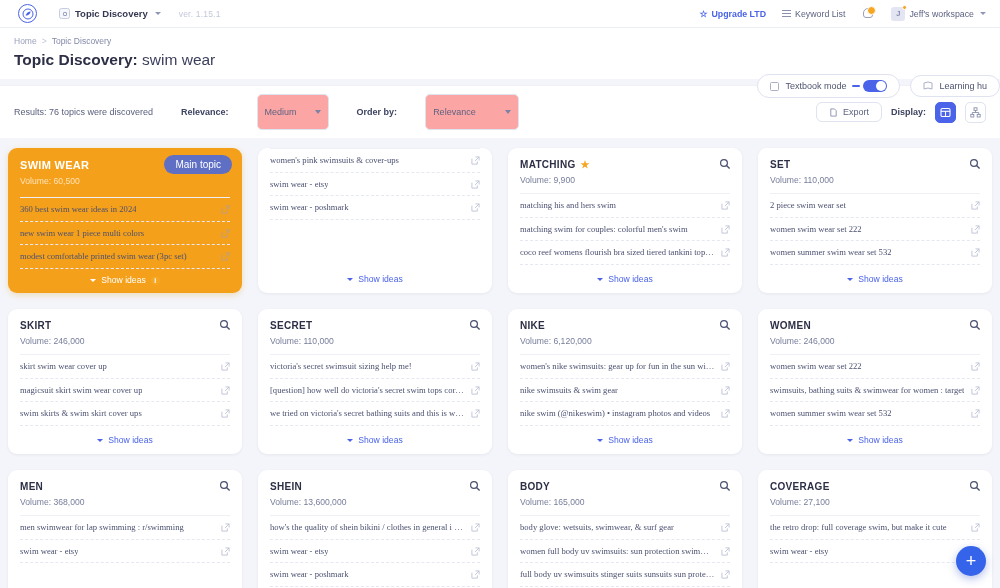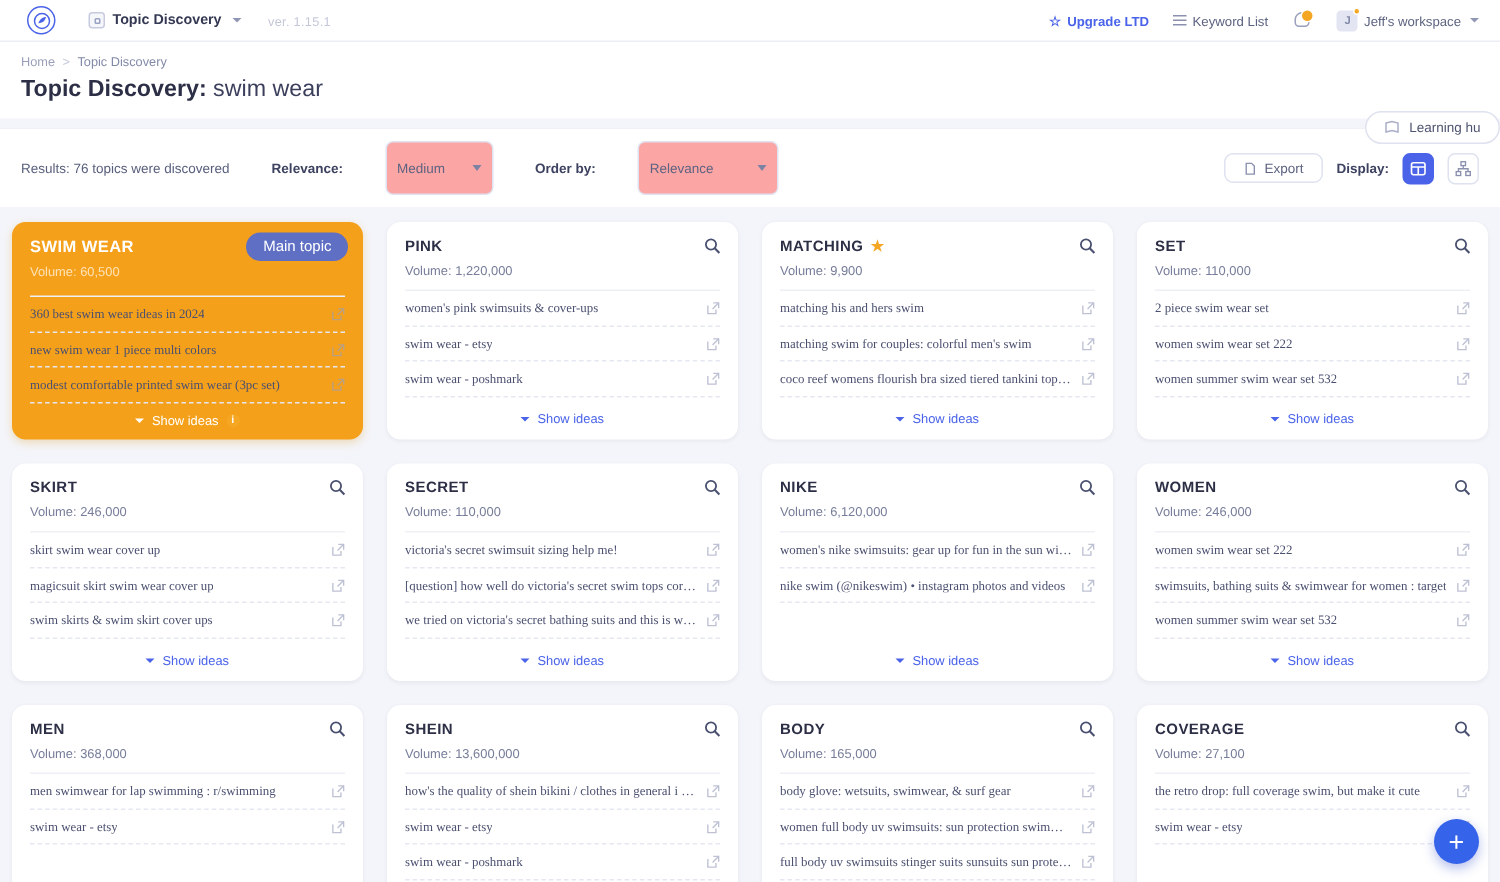--- a/index.html
+++ b/index.html
@@ -309,6 +309,12 @@
 
   <div class="head-right">
     <div class="pill-btn">
+      <span class="tb-sq"></span>
+      <span>Textbook mode</span>
+      <span class="toggle-line"></span>
+      <span class="toggle"></span>
+    </div>
+    <div class="pill-btn">
       <svg width="10" height="10" viewBox="0 0 10 10">
         <path d="M1 2 L5 1 L9 2 L9 8 L5 7 L1 8 Z" fill="none" stroke="#a9afc8" stroke-width="1"></path>
       </svg>

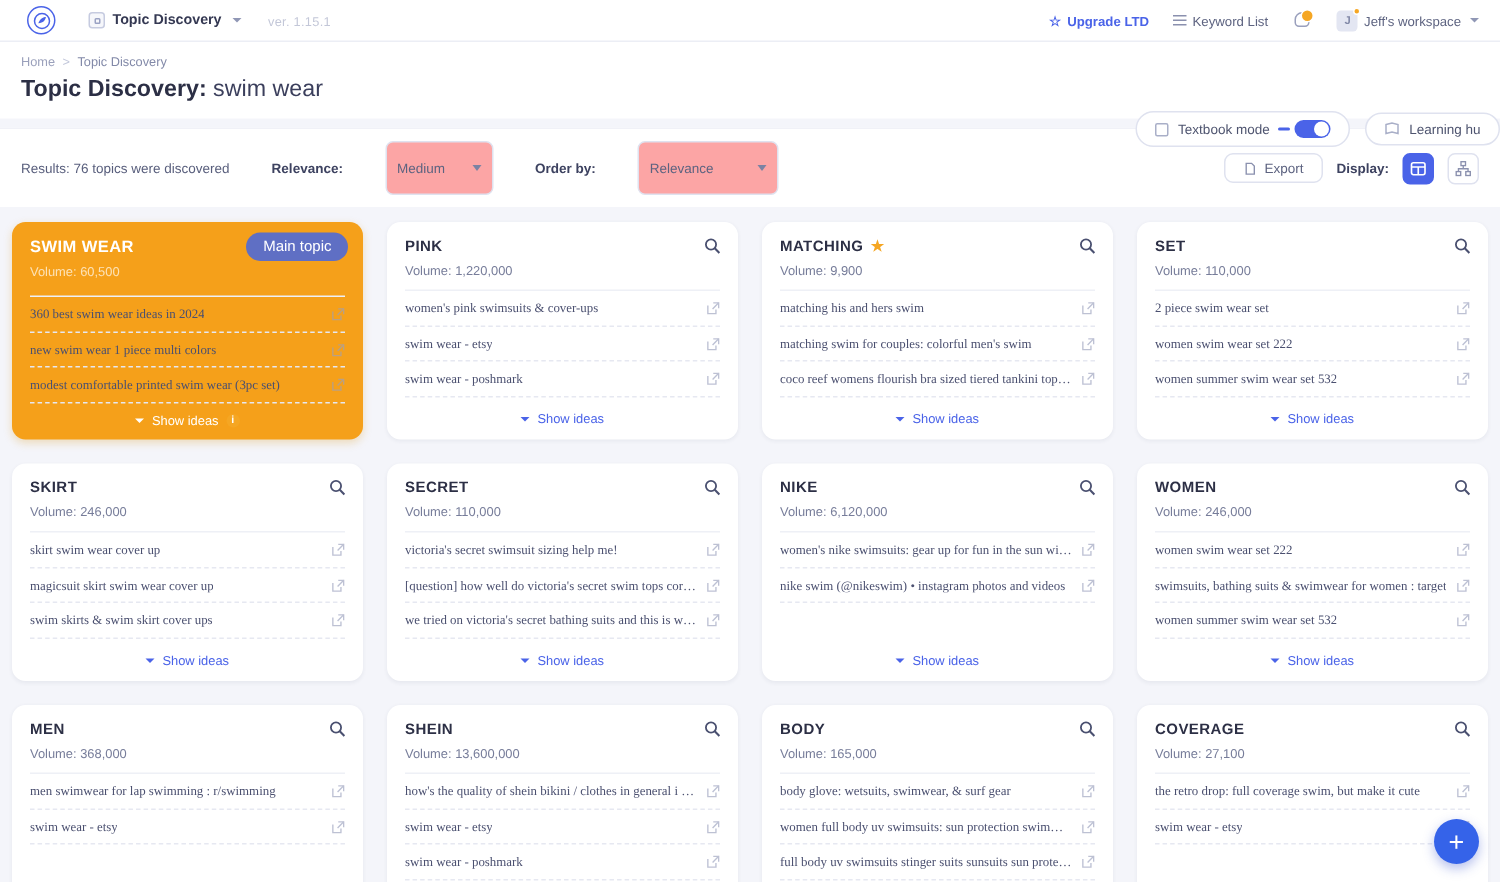--- a/index.html
+++ b/index.html
@@ -406,16 +406,6 @@
       </div>
     </div>
     <div class="card">
-      <div class="card-head">
-        <svg class="search-ic" viewBox="0 0 12 12">
-          <circle cx="5" cy="5" r="3.4" fill="none" stroke="#4a5070" stroke-width="1.2"></circle>
-          <line x1="7.5" y1="7.5" x2="10.6" y2="10.6" stroke="#4a5070" stroke-width="1.4"></line>
-        </svg>
-        <div class="card-title">
-          <span>PINK</span>
-        </div>
-        <div class="card-vol">Volume: 1,220,000</div>
-      </div>
       <div class="ideas">
         <div class="idea">
           <span class="idea-txt">women's pink swimsuits &amp; cover-ups</span>

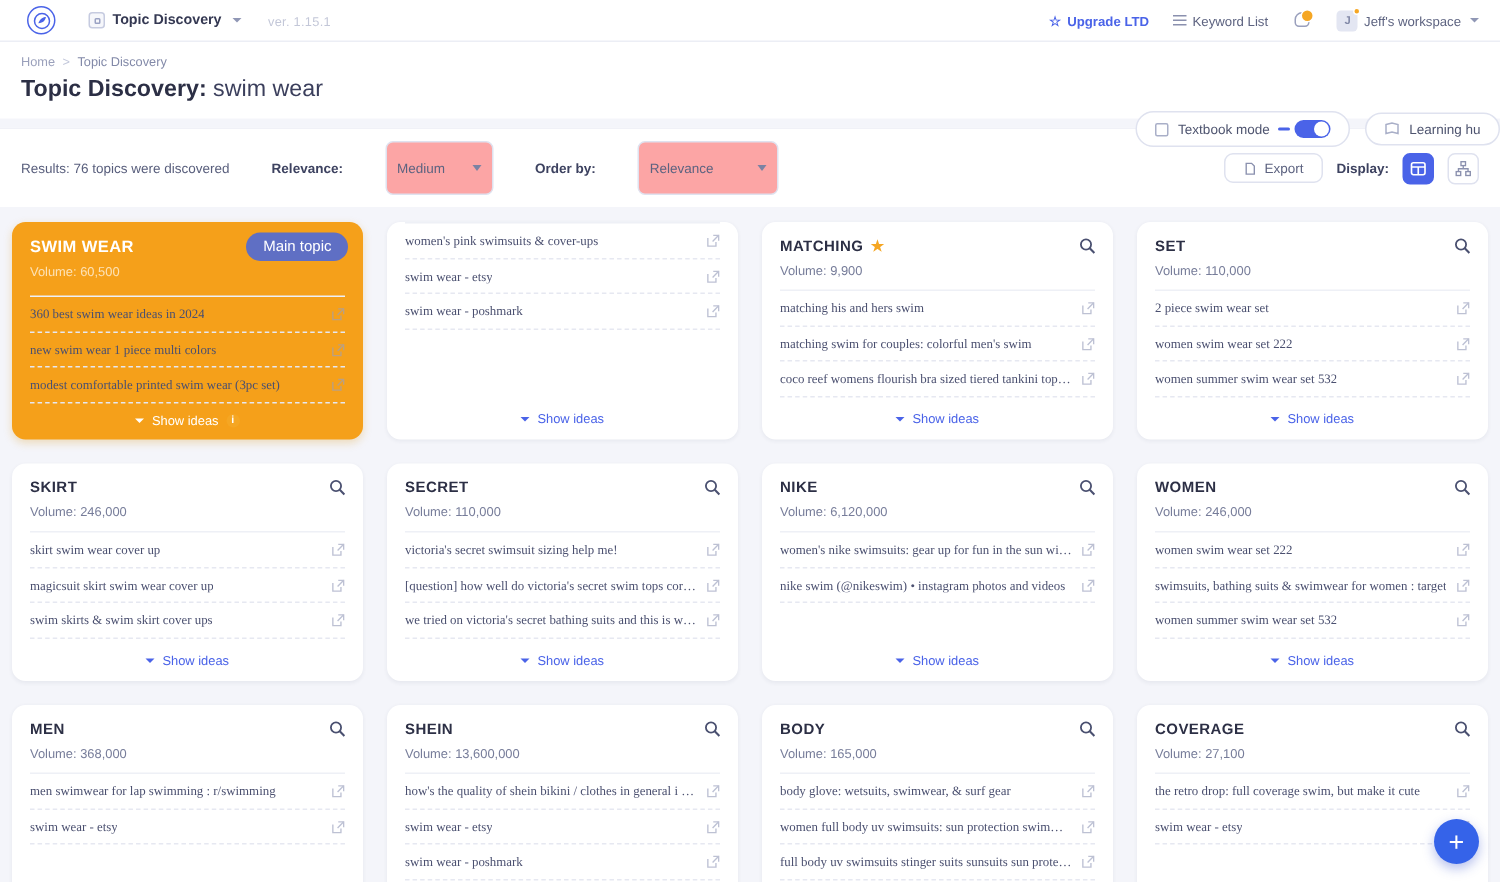--- a/index.html
+++ b/index.html
@@ -627,6 +627,14 @@
           </svg>
         </div>
         <div class="idea">
+          <span class="idea-txt">nike swimsuits &amp; swim gear</span>
+          <svg class="ext-ic" viewBox="0 0 10 10">
+            <path d="M1 3 L1 9 L7 9 L7 6" fill="none" stroke="#9aa0bd" stroke-width="1"></path>
+            <path d="M5 1 L9 1 L9 5" fill="none" stroke="#9aa0bd" stroke-width="1"></path>
+            <path d="M9 1 L4.5 5.5" stroke="#9aa0bd" stroke-width="1"></path>
+          </svg>
+        </div>
+        <div class="idea">
           <span class="idea-txt">nike swim (@nikeswim) • instagram photos and videos</span>
           <svg class="ext-ic" viewBox="0 0 10 10">
             <path d="M1 3 L1 9 L7 9 L7 6" fill="none" stroke="#9aa0bd" stroke-width="1"></path>

